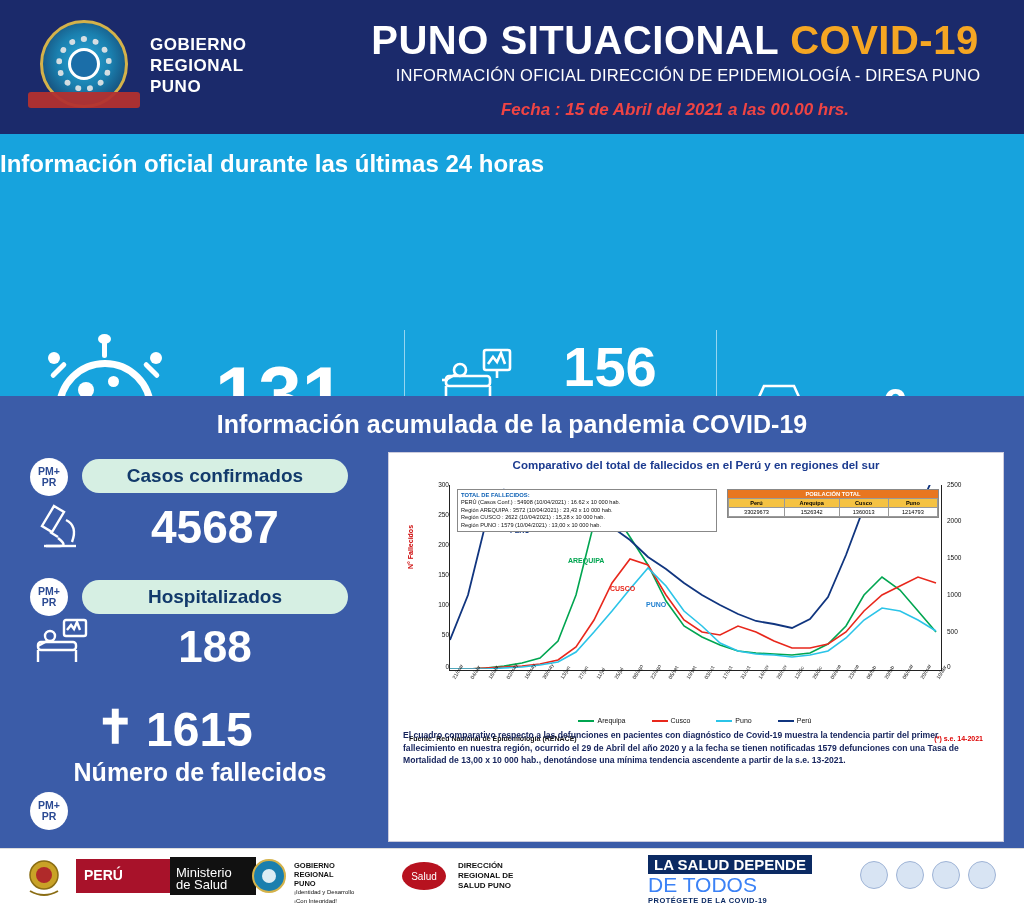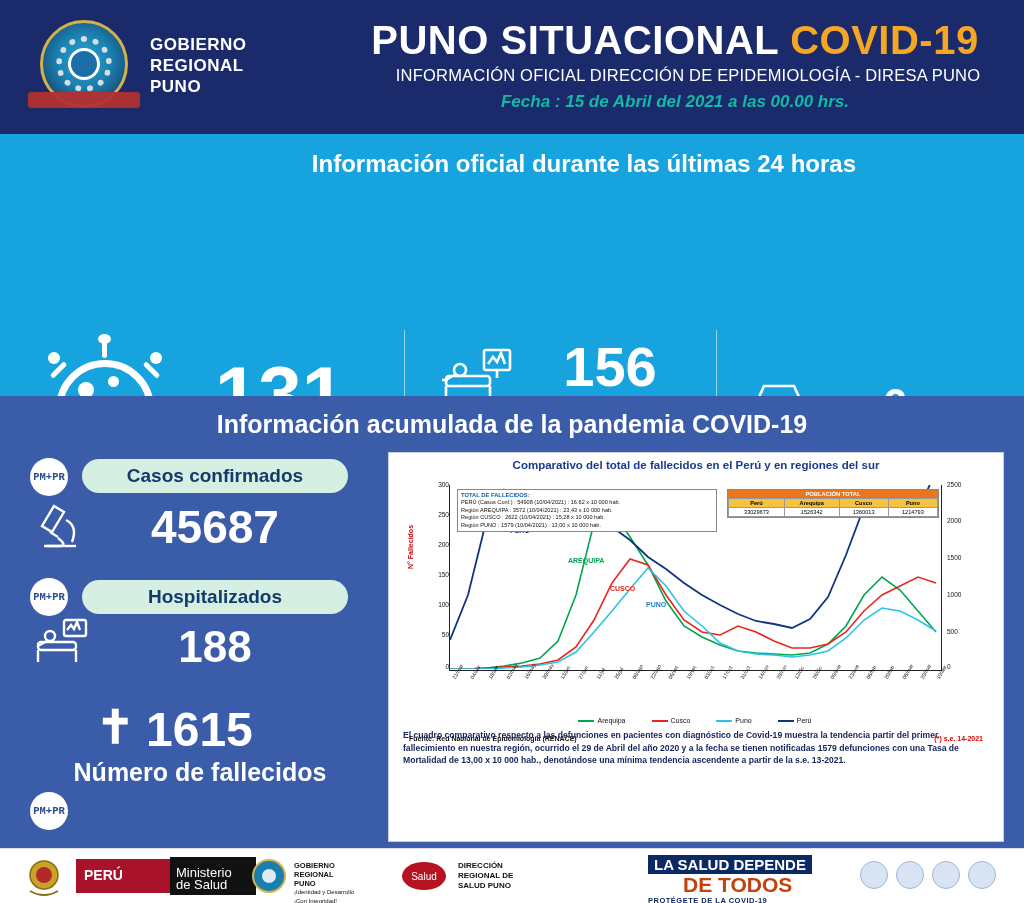--- a/index.html
+++ b/index.html
@@ -51,8 +51,8 @@
     font-size:16.5px;color:#ffffff;letter-spacing:.2px;
   }
   .title-date{
-    position:absolute;left:330px;top:92px;width:690px;text-align:center;
-    font-size:17px;color:#14b8a6;font-style:italic;font-weight:bold;
+    position:absolute;left:330px;top:100px;width:690px;text-align:center;
+    font-size:17px;color:#ef4444;font-style:italic;font-weight:bold;
   }
 
   

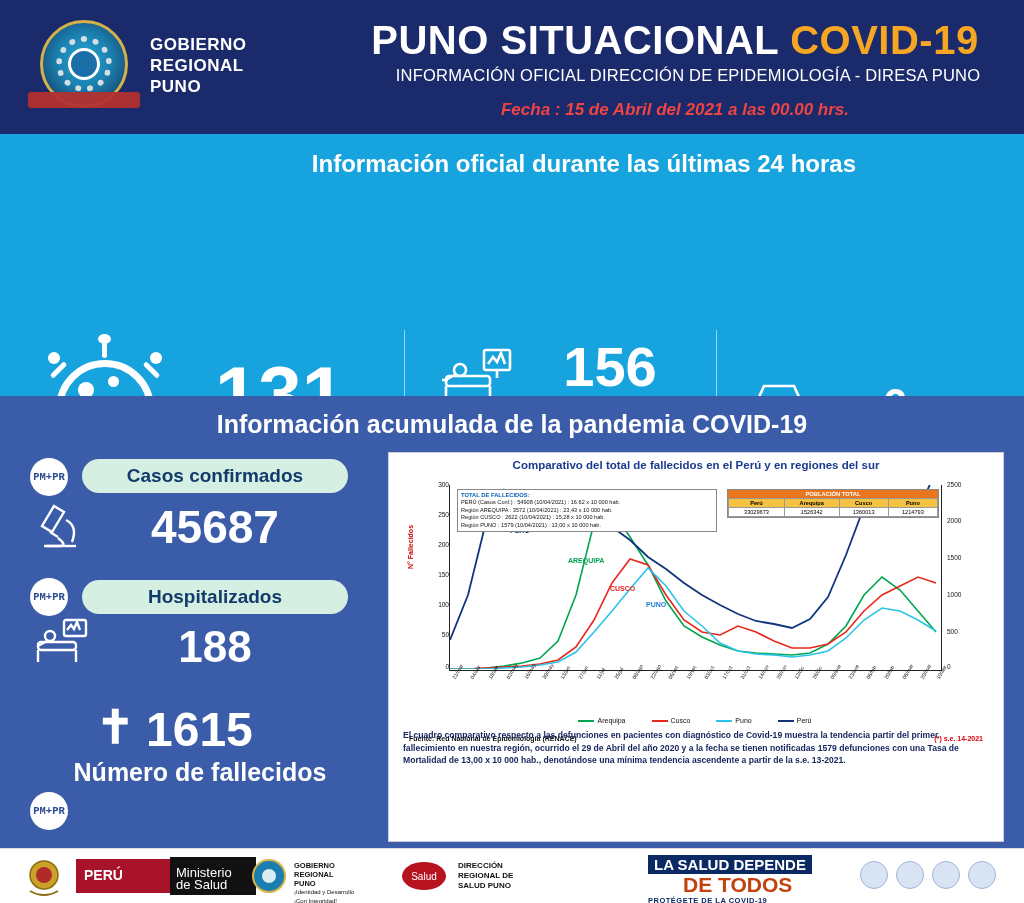--- a/index.html
+++ b/index.html
@@ -61,7 +61,7 @@
     background:#17a3dd;
   }
   .band24-title{
-    position:absolute;left:0;top:16px;width:856px;text-align:right;
+    position:absolute;left:0;top:16px;width:856px;text-align:left;
     font-size:24px;font-weight:bold;color:#ffffff;
   }
   .vdiv{

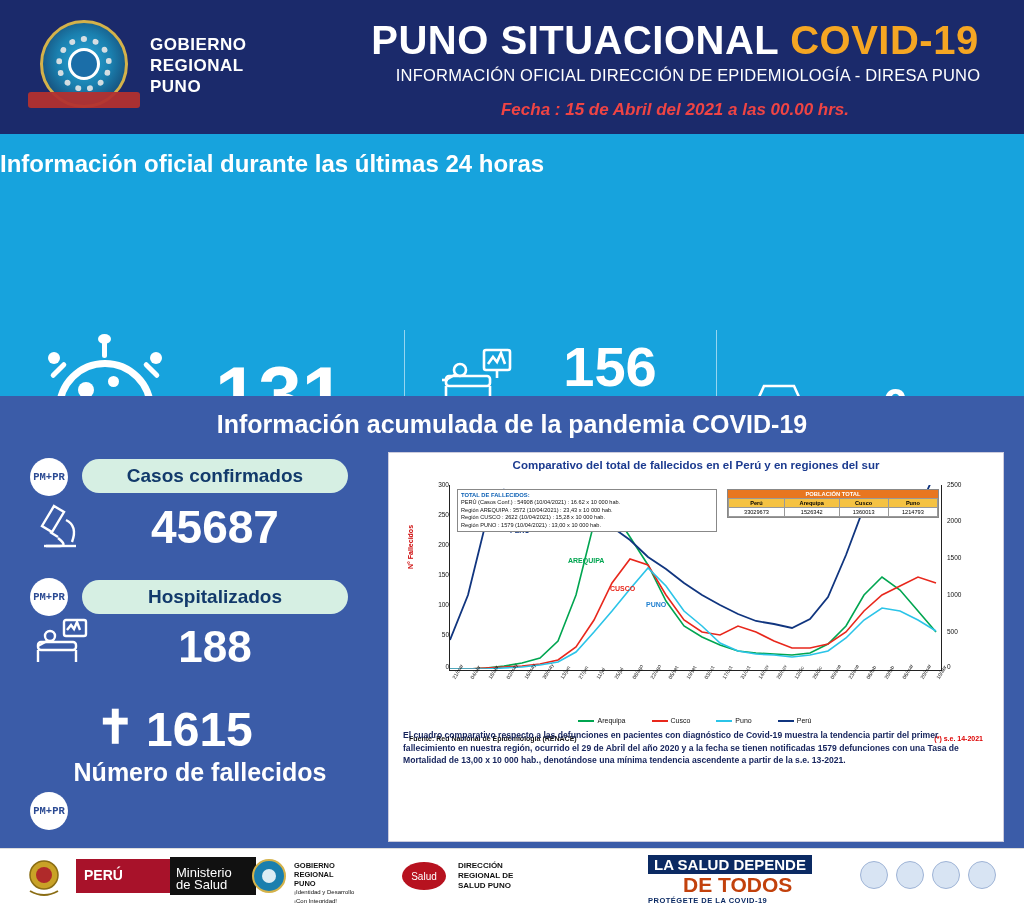--- a/index.html
+++ b/index.html
@@ -133,8 +133,8 @@
   .pm-badge{
     position:absolute;width:38px;height:38px;border-radius:50%;
     background:#ffffff;color:#2b4a93;font-size:10.5px;font-weight:bold;
-    display:flex;align-items:center;justify-content:center;flex-direction:row;
-    line-height:11px;text-align:center;font-family:Liberation Mono, monospace;
+    display:flex;align-items:center;justify-content:center;flex-direction:column;
+    line-height:11px;text-align:center;
   }
   .pill{
     position:absolute;height:34px;border-radius:17px;background:#d6efe3;

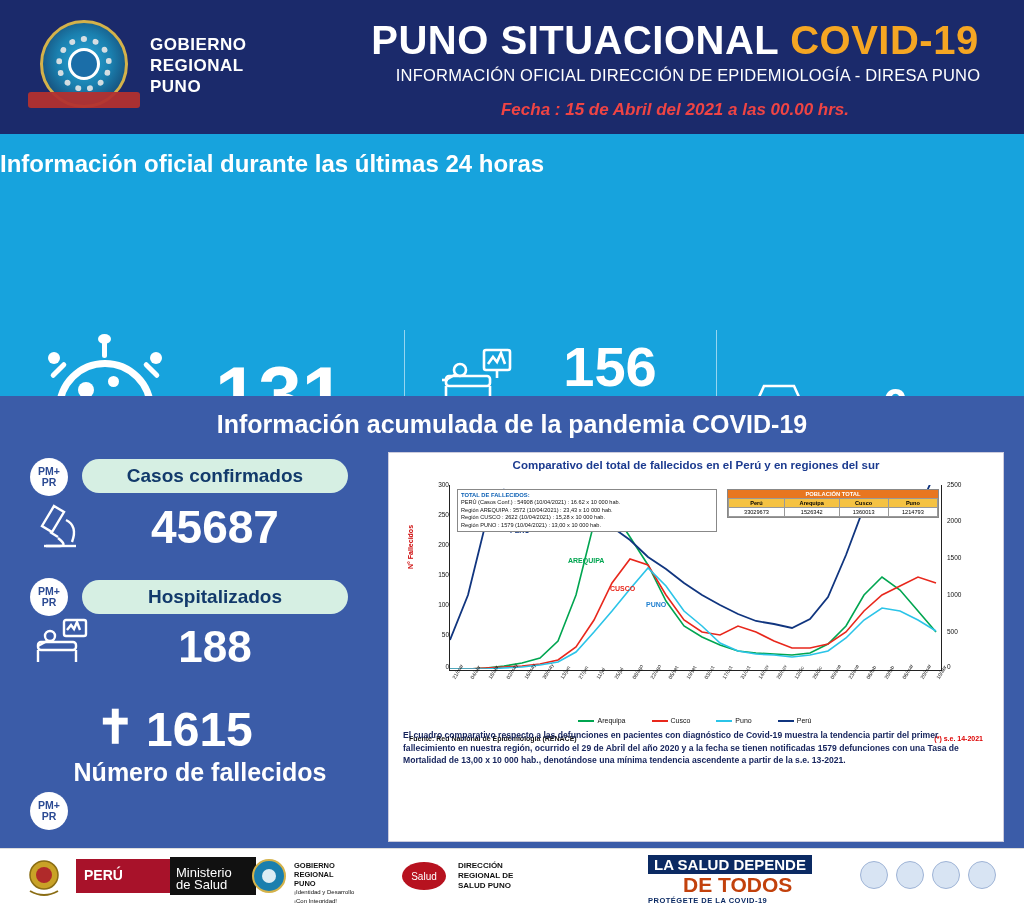--- a/index.html
+++ b/index.html
@@ -232,7 +232,7 @@
   .f-salud-badge{position:absolute;left:396px;top:8px;width:56px;height:38px;}
   .f-slogan{position:absolute;left:648px;top:6px;width:200px;height:42px;}
   .f-slogan .l1{background:#0b2a63;color:#fff;font-size:15px;font-weight:bold;padding:1px 6px;display:inline-block;}
-  .f-slogan .l2{color:#c2410c;font-size:21px;font-weight:bold;line-height:22px;margin-left:35px;}
+  .f-slogan .l2{color:#3b82f6;font-size:21px;font-weight:normal;line-height:22px;}
   .f-slogan .l3{color:#0b2a63;font-size:7.5px;font-weight:bold;letter-spacing:.5px;}
   .f-icons{position:absolute;left:860px;top:12px;display:flex;gap:8px;}
   .f-ic{width:28px;height:28px;border-radius:50%;background:#d8e4f3;border:1px solid #9fb4d6;box-sizing:border-box;}

